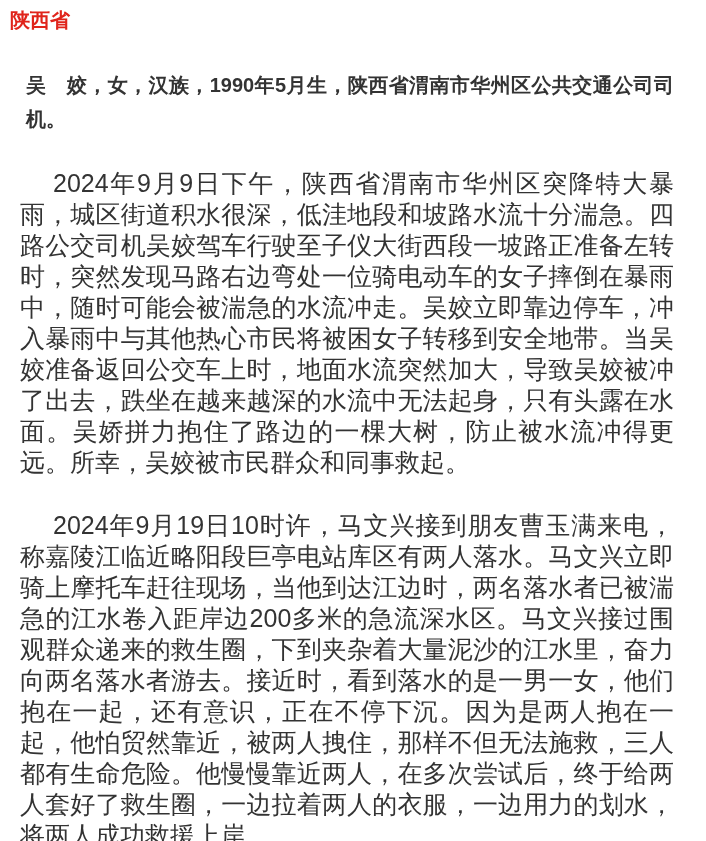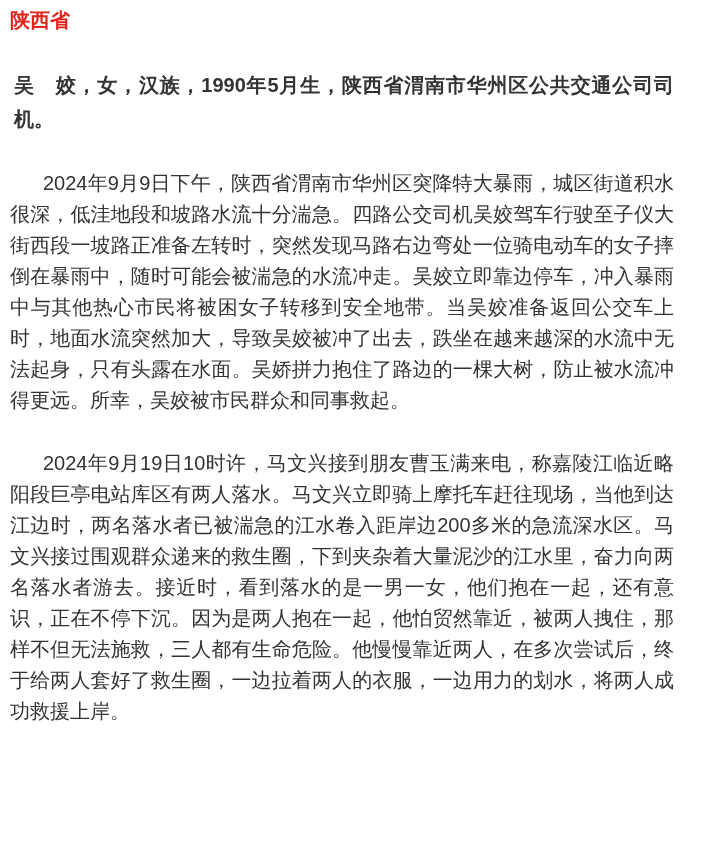--- a/index.html
+++ b/index.html
@@ -28,7 +28,7 @@
     text-align: left;
   }
   .person-intro {
-    margin: 36px 0 0 4px;
+    margin: 36px 0 0 16px;
     font-size: 20px;
     line-height: 34px;
     font-weight: 700;

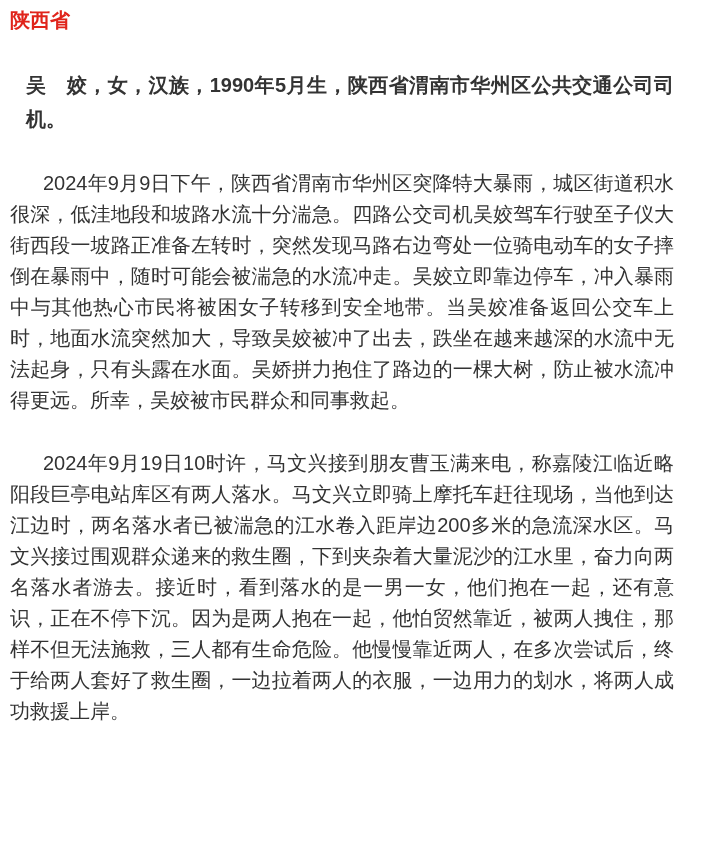--- a/index.html
+++ b/index.html
@@ -38,8 +38,8 @@
     overflow-wrap: break-word;
   }
   .story-paragraph {
-    margin: 32px 0 0 0;
-    font-size: 20px;
+    margin: 32px 0 0 10px;
+    font-size: 25px;
     line-height: 31px;
     font-weight: 400;
     text-align: justify;

